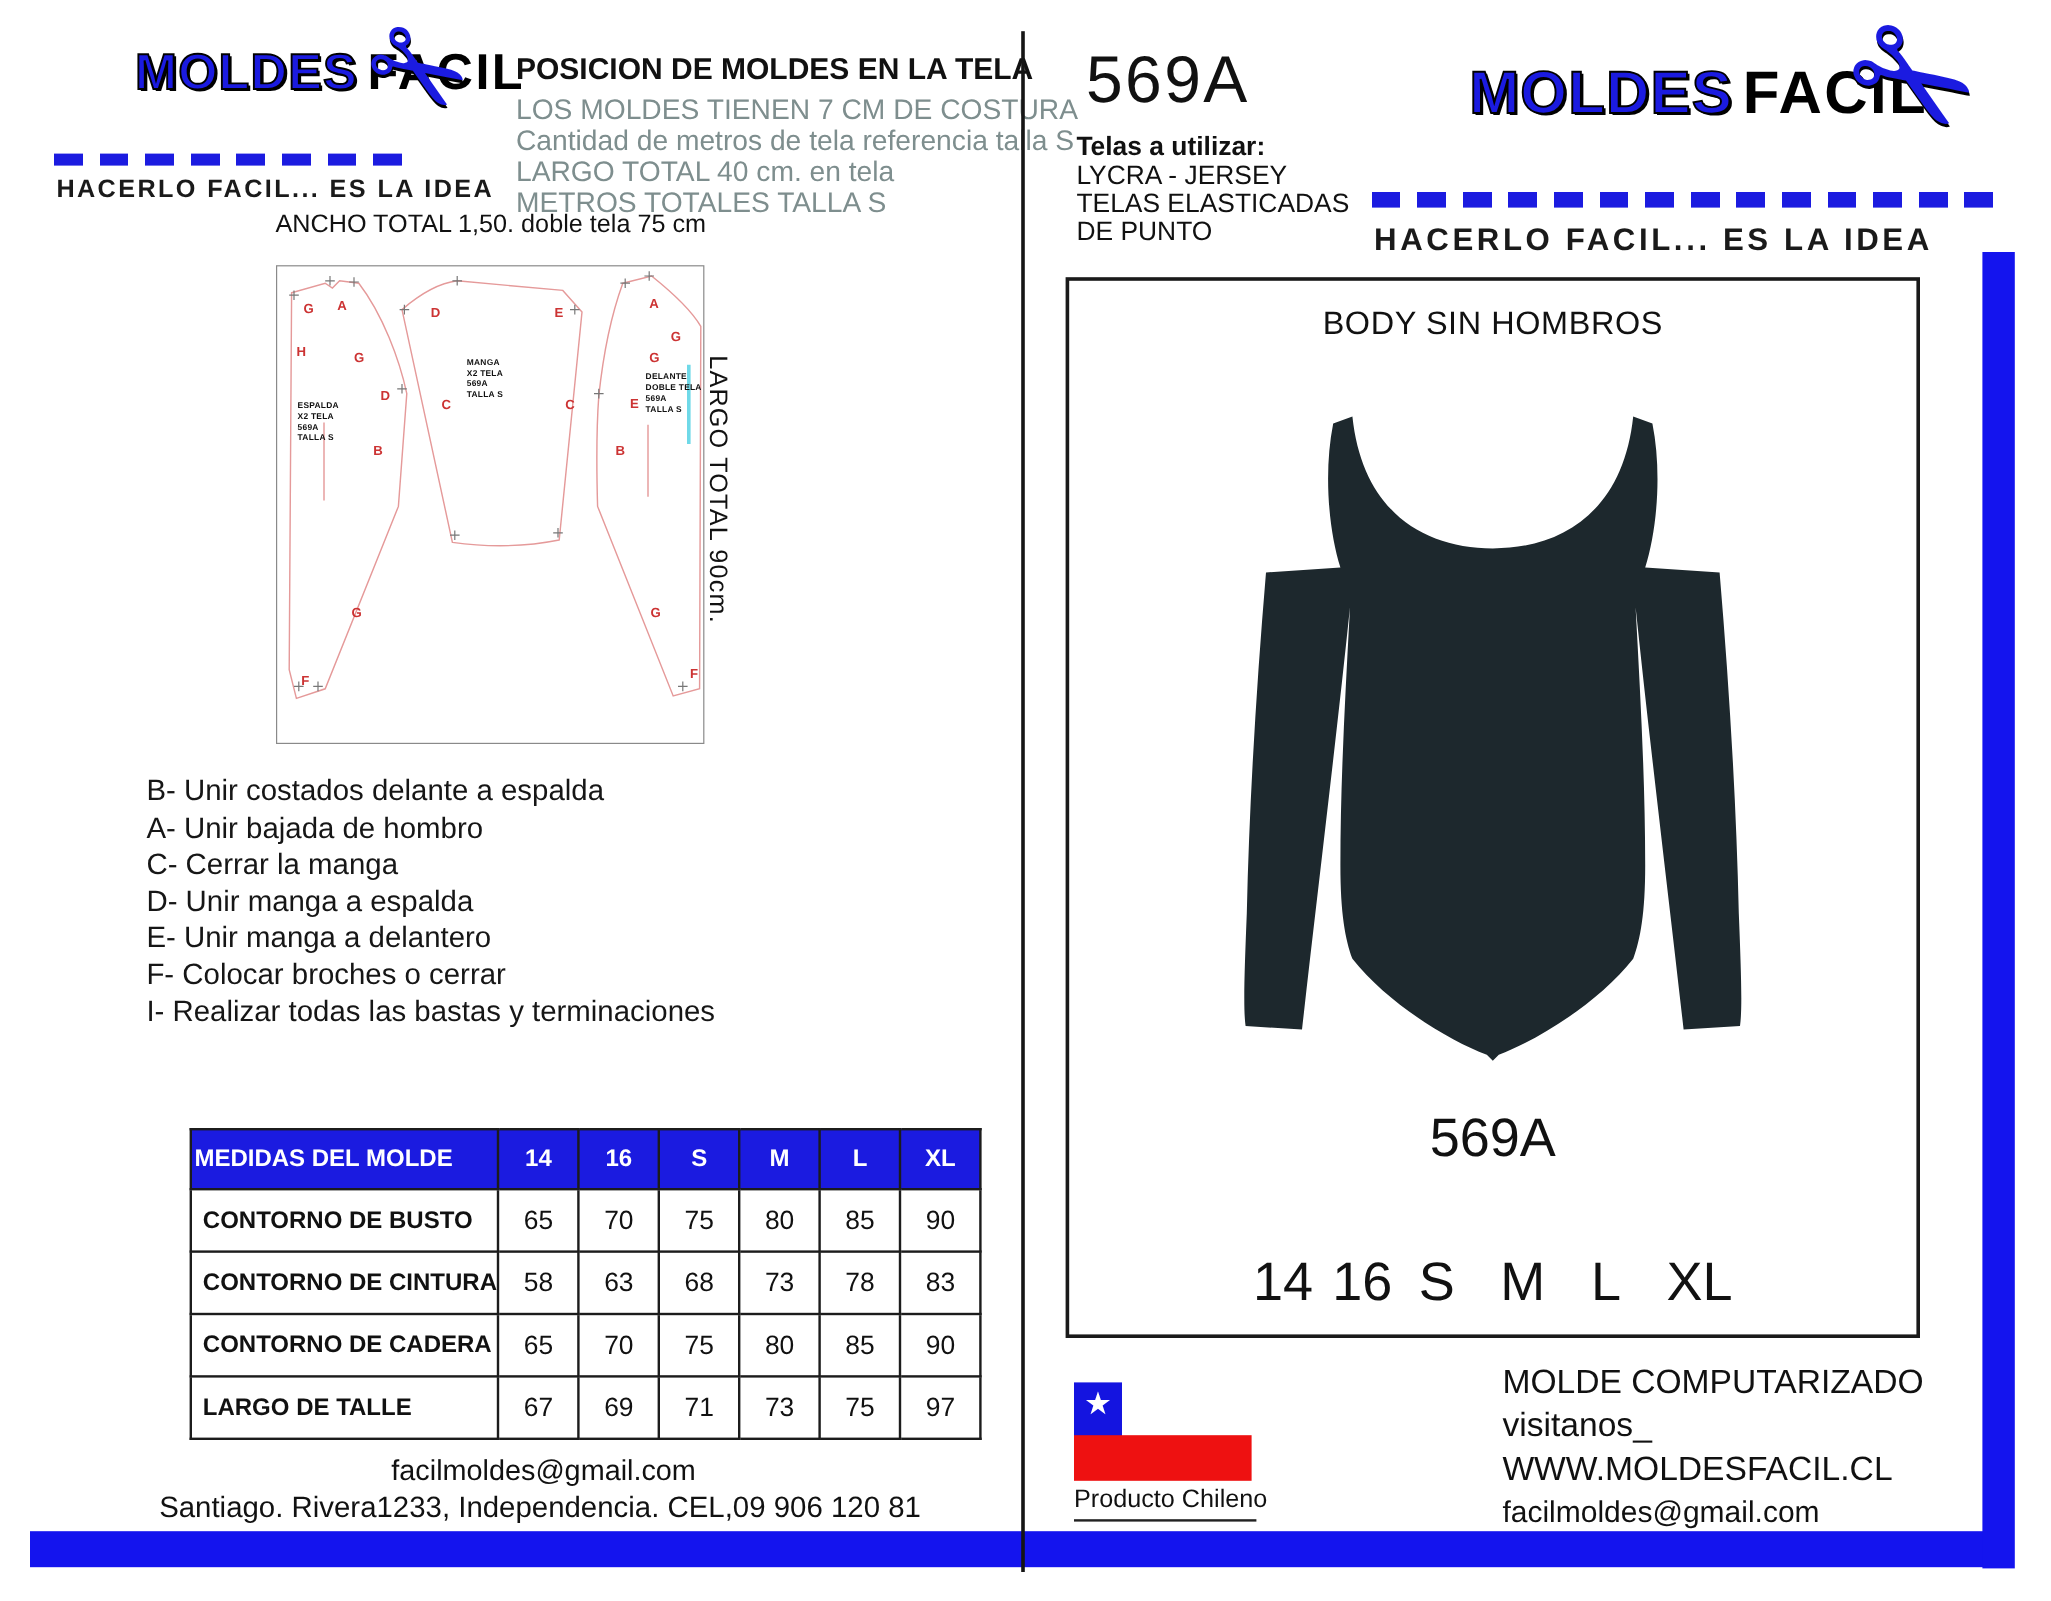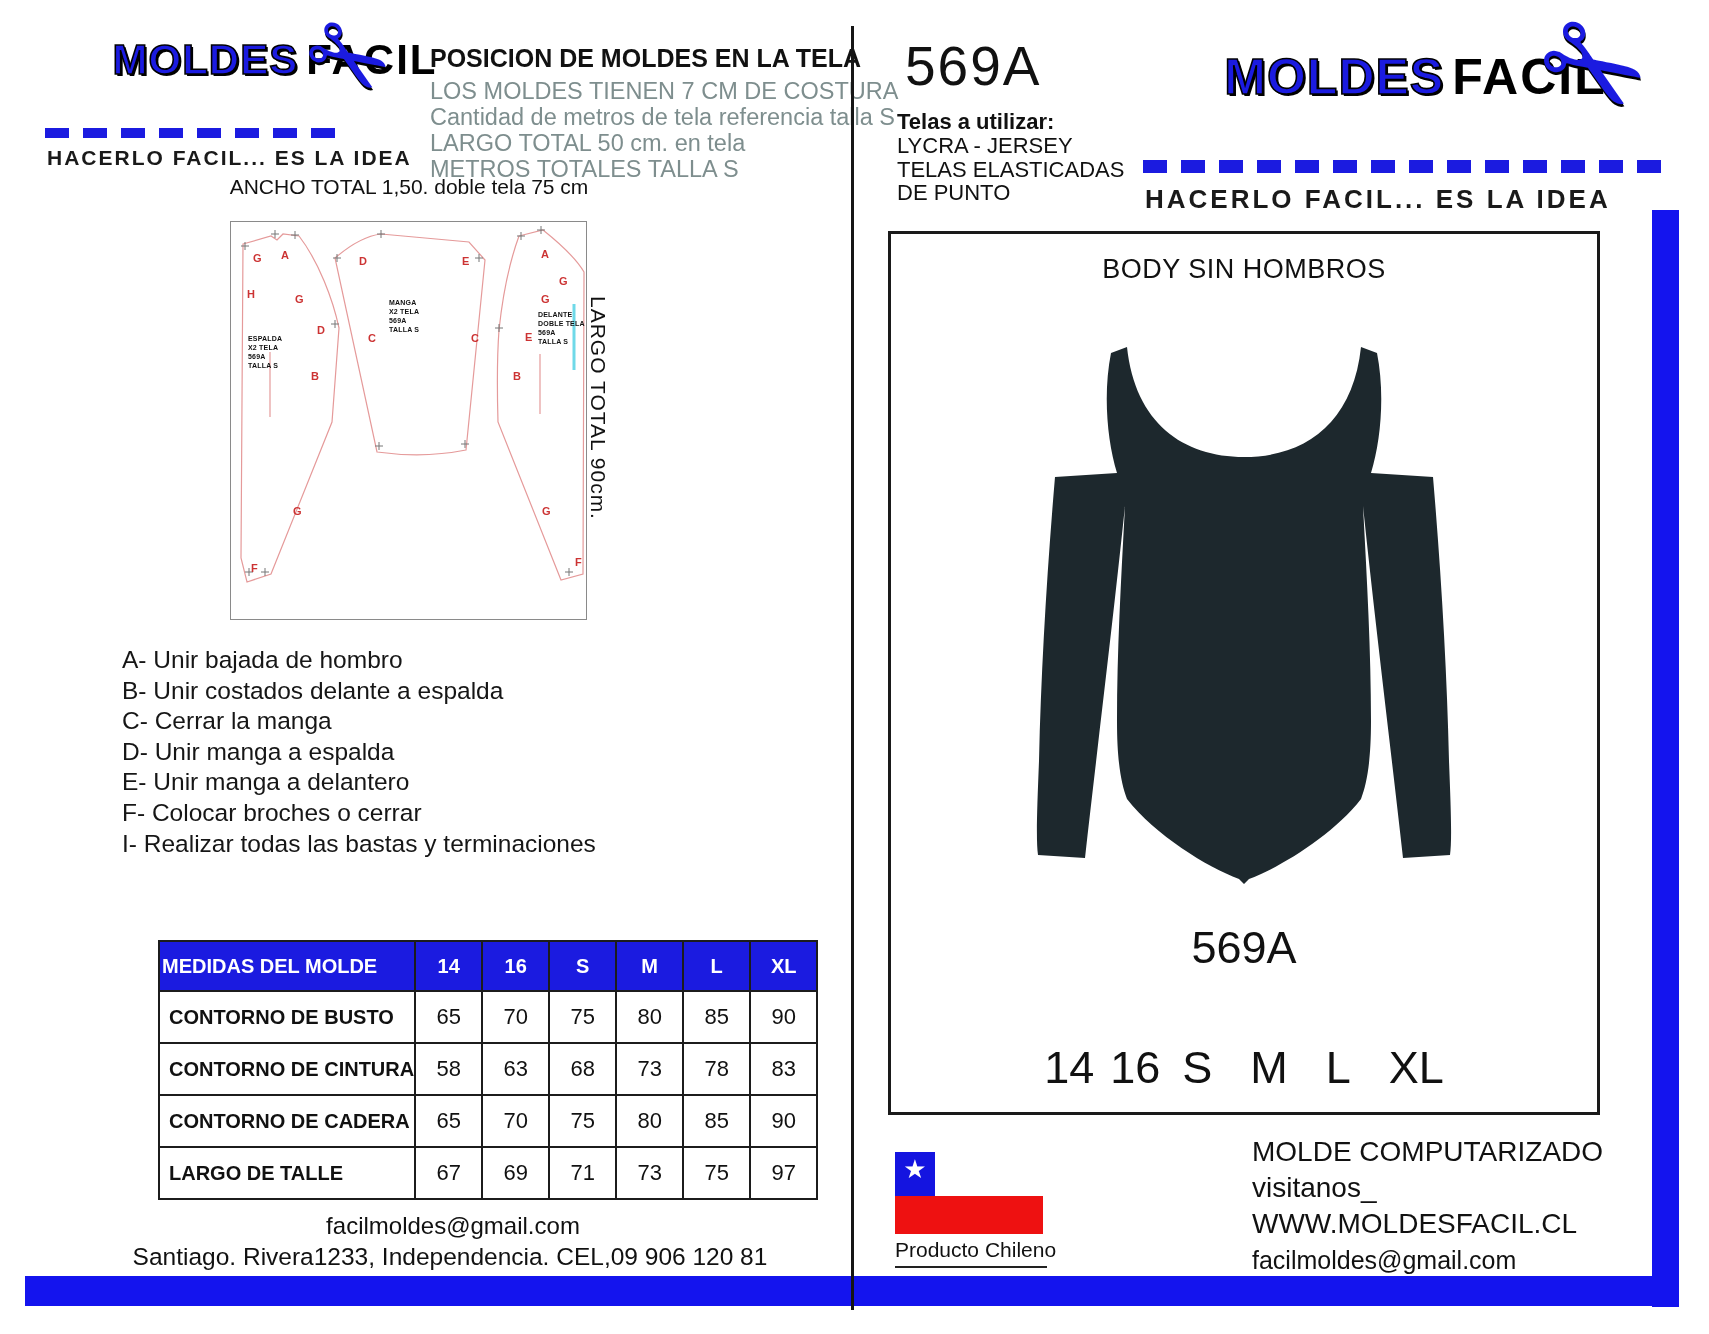--- a/index.html
+++ b/index.html
@@ -115,7 +115,7 @@
   <div id="header-lines">
       <div class="header-line">LOS MOLDES TIENEN 7 CM DE COSTURA</div>
       <div class="header-line">Cantidad de metros de tela referencia talla S</div>
-      <div class="header-line">LARGO  TOTAL 50 cm.  en tela</div>
+      <div class="header-line">LARGO  TOTAL 40 cm.  en tela</div>
       <div class="header-line">METROS TOTALES TALLA S</div>
     </div>
 </div>

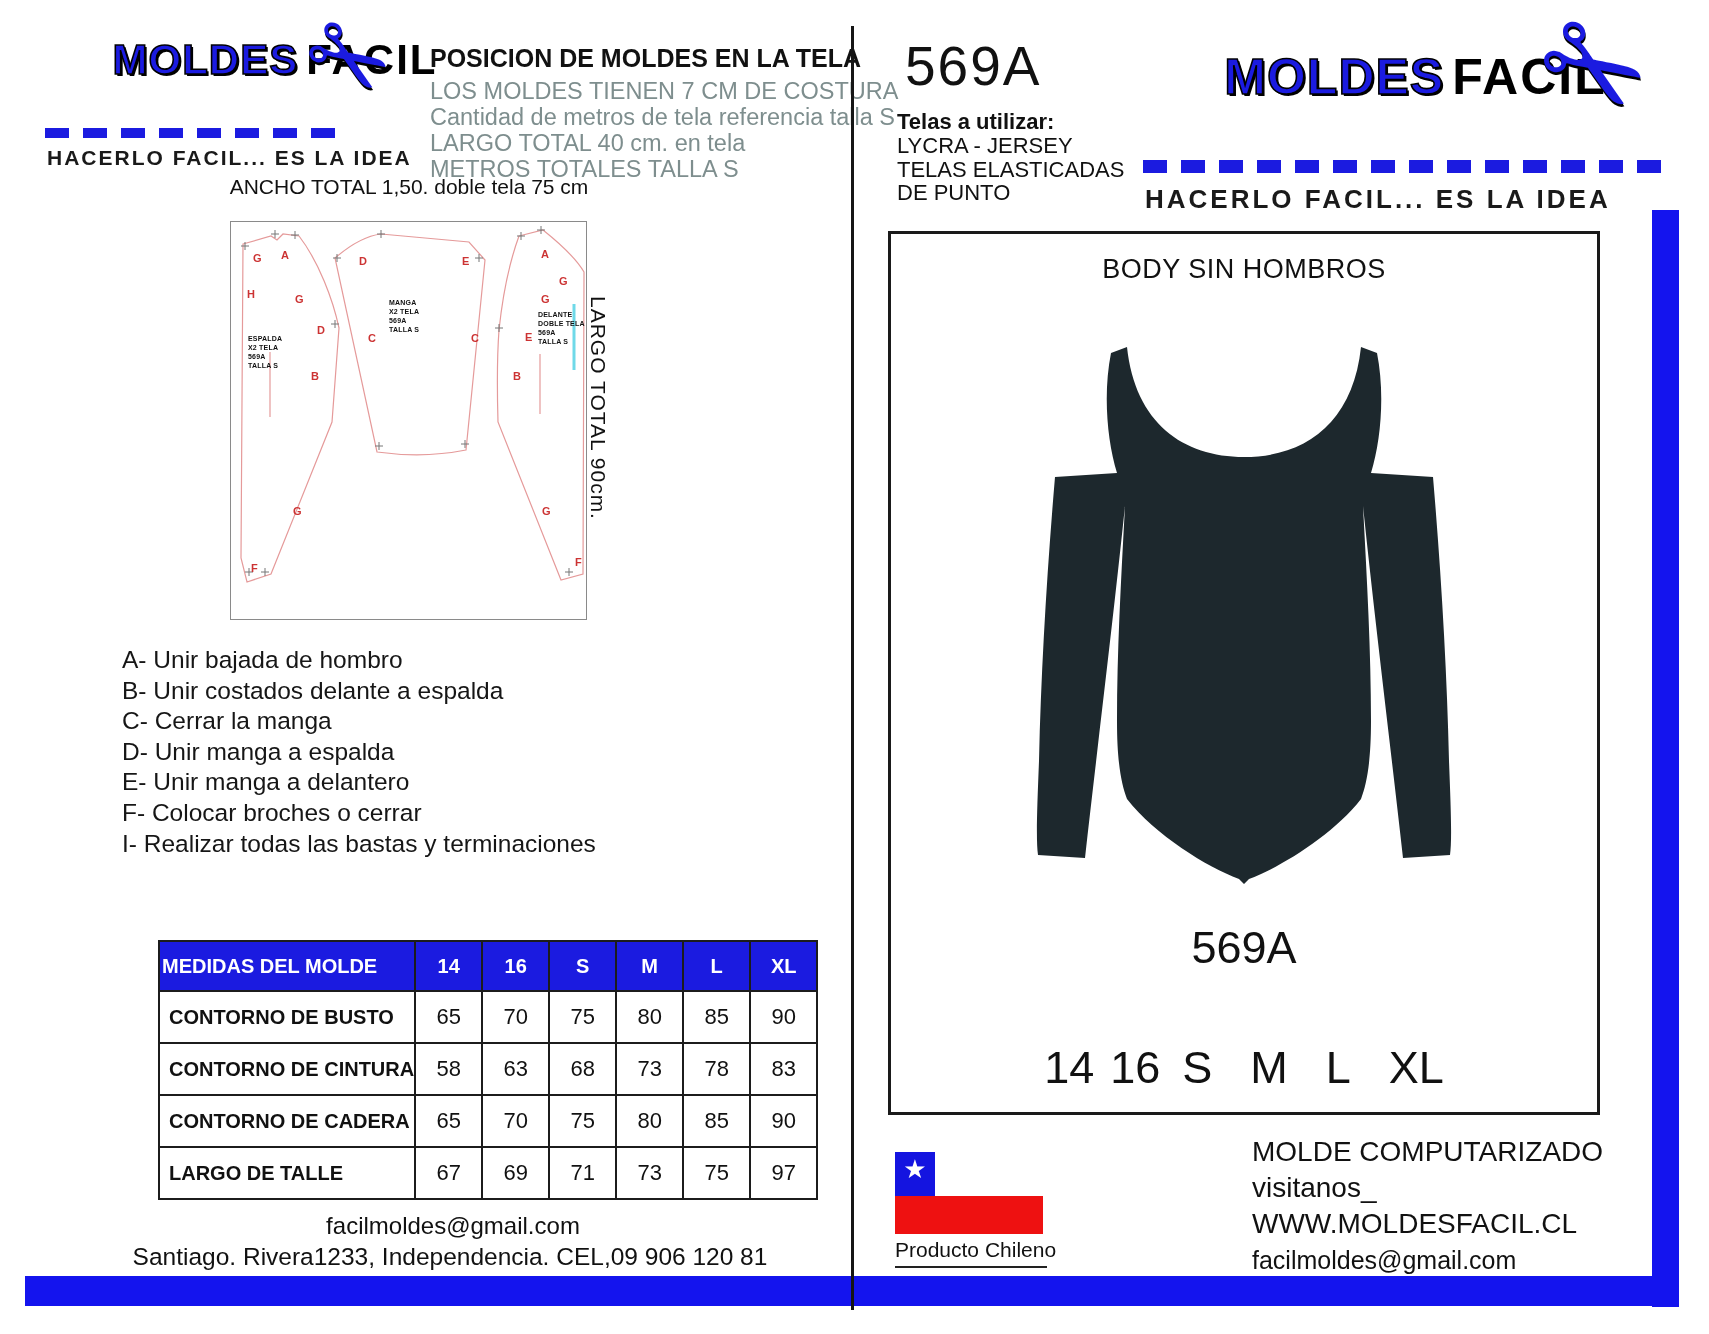--- a/index.html
+++ b/index.html
@@ -184,8 +184,8 @@
 <div class="abs largo-vert">LARGO TOTAL  90cm.</div>
 
 <div class="abs instructions" id="instructions-list">
+    <div class="instr-line">B- Unir costados delante a espalda</div>
     <div class="instr-line">A- Unir bajada de hombro</div>
-    <div class="instr-line">B- Unir costados delante a espalda</div>
     <div class="instr-line">C- Cerrar la manga</div>
     <div class="instr-line">D- Unir manga a espalda</div>
     <div class="instr-line">E- Unir manga a delantero</div>

